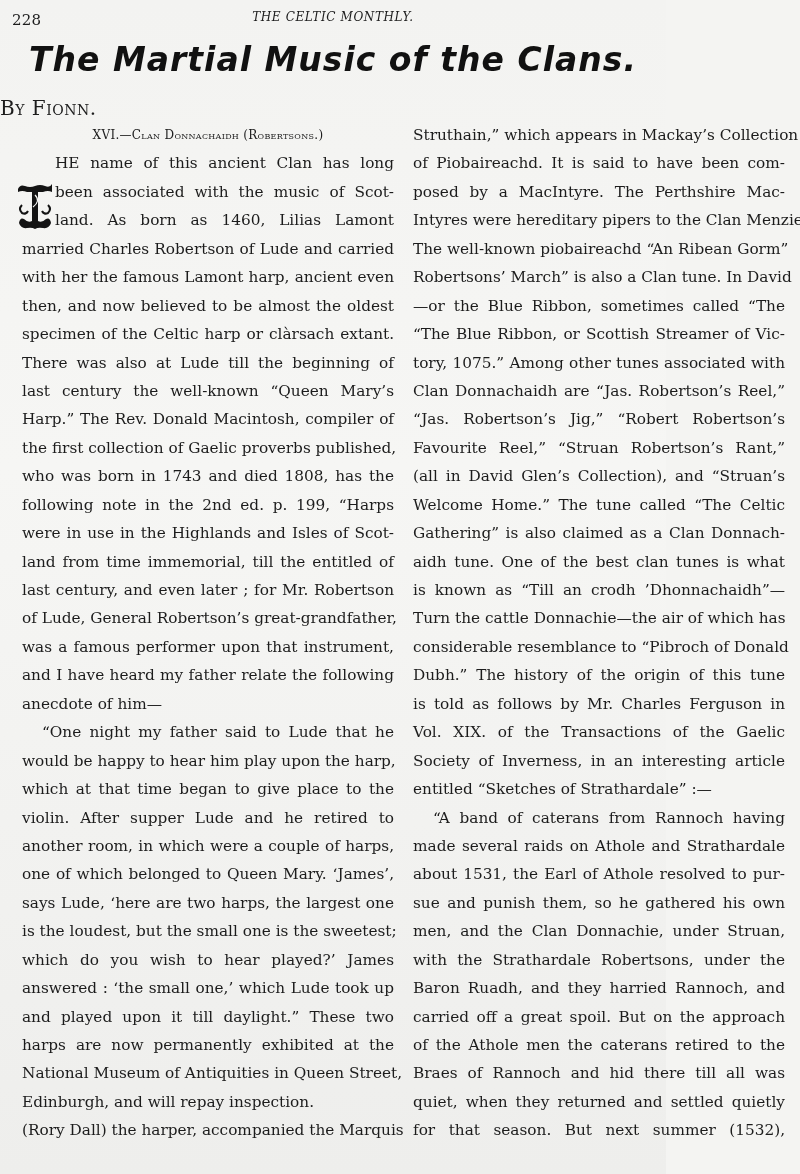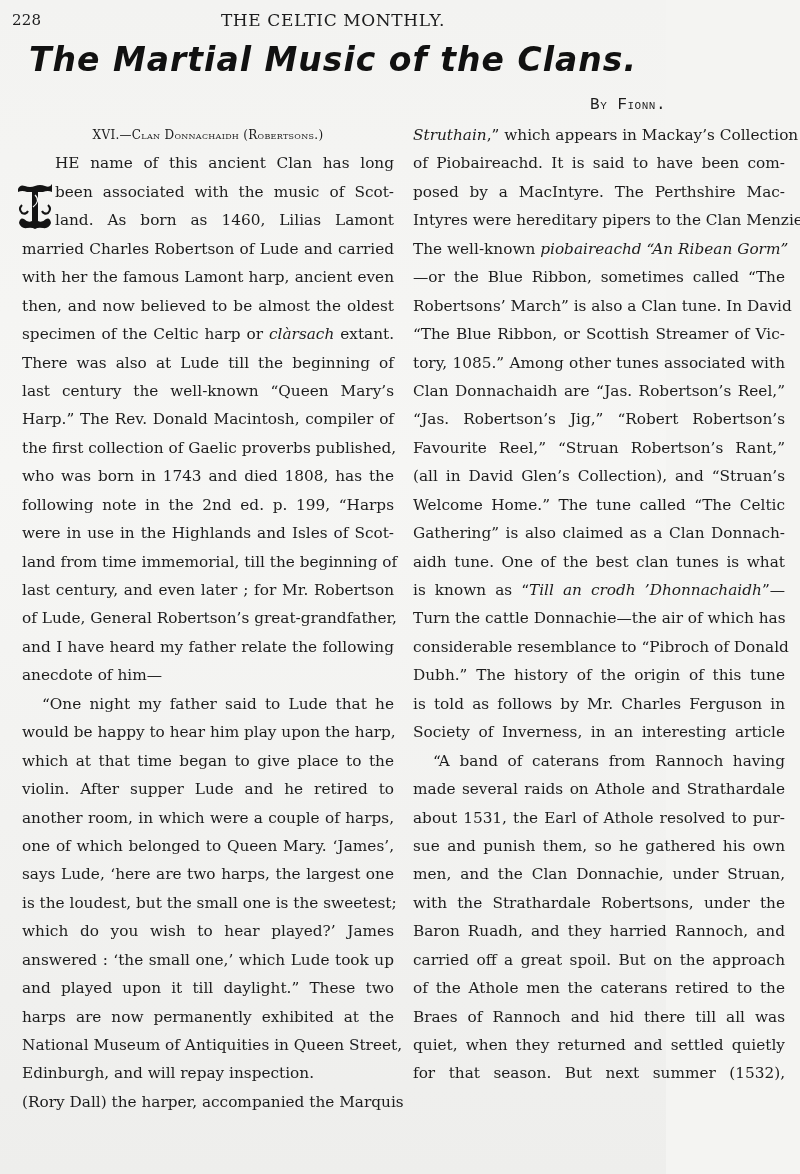--- a/index.html
+++ b/index.html
@@ -14,7 +14,7 @@
     background: linear-gradient(180deg, #f3f3f1 0%, #f6f6f4 40%, #eeeeec 100%); }
   .page-number { position: absolute; left: 12px; top: 11px; font-size: 15px; letter-spacing: 0.2px; }
   .running-head { position: absolute; left: 0; right: 0; top: 10px; text-align: center;
-    font-size: 17px; letter-spacing: 0.6px; }
+    font-size: 12px; letter-spacing: 0.6px; font-style: italic; }
   .title { position: absolute; left: 0; right: 0; top: 40px; text-align: center;
     font-family: "DejaVu Sans", "Liberation Sans", sans-serif; font-style: italic; font-weight: bold;
     font-size: 33px; letter-spacing: 1px; color: #111; }

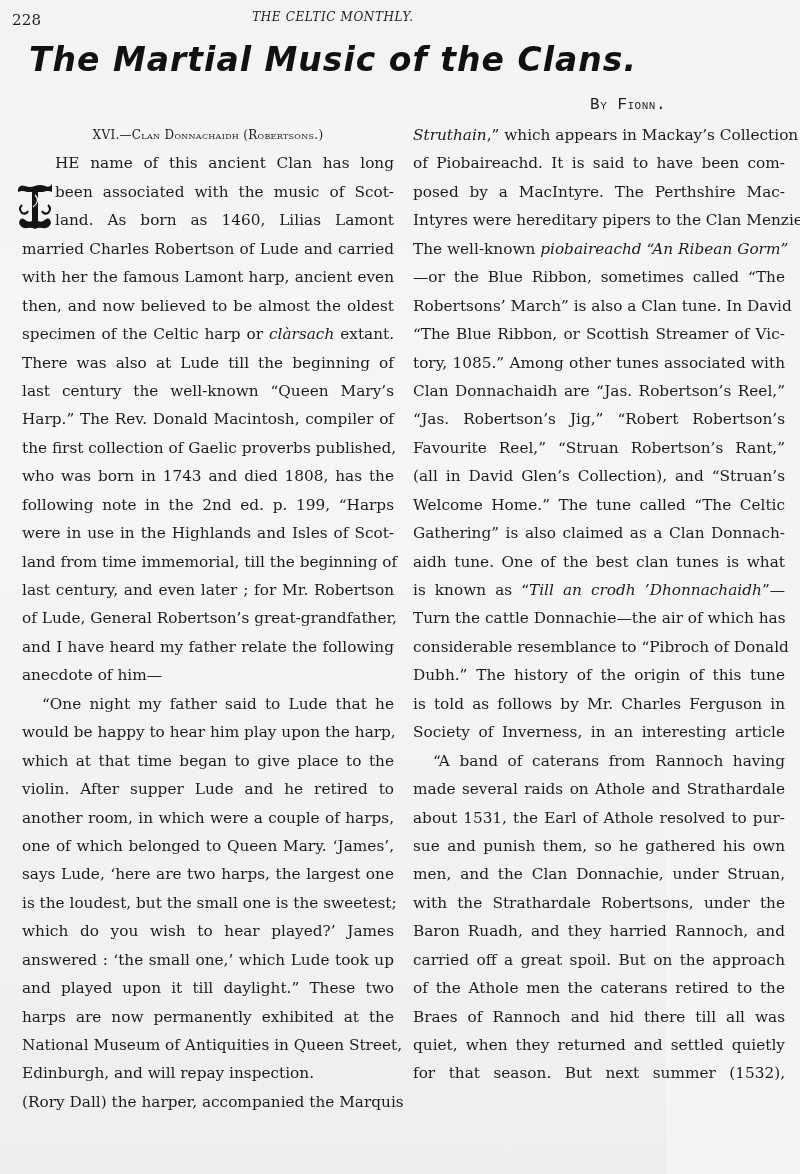--- a/index.html
+++ b/index.html
@@ -18,8 +18,8 @@
   .title { position: absolute; left: 0; right: 0; top: 40px; text-align: center;
     font-family: "DejaVu Sans", "Liberation Sans", sans-serif; font-style: italic; font-weight: bold;
     font-size: 33px; letter-spacing: 1px; color: #111; }
-  .byline { position: absolute; left: 0; right: 0; top: 96px; text-align: right;
-    font-size: 16px; font-variant: small-caps; letter-spacing: 0.5px; font-family: Liberation Mono, monospace; }
+  .byline { position: absolute; left: 0; right: 0; top: 96px; text-align: left;
+    font-size: 20px; font-variant: small-caps; letter-spacing: 0.5px; }
   .column { position: absolute; top: 121px; width: 372px; }
   .col-left { left: 22px; }
   .col-right { left: 413px; }

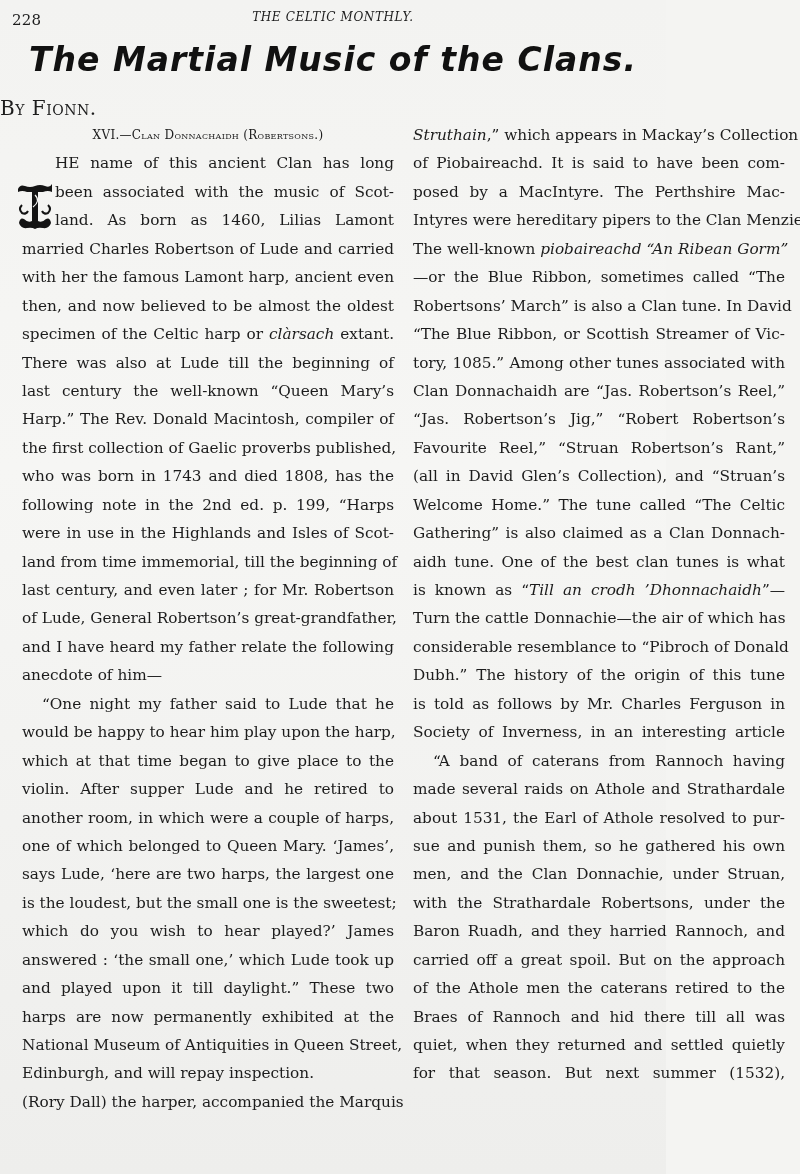--- a/index.html
+++ b/index.html
@@ -30,7 +30,7 @@
   .line.hang { padding-left: 33px; }
   .line.center { text-align: center; text-align-last: center; }
   .section-head { font-variant: small-caps; font-size: 12px; letter-spacing: 0.3px; }
-  .it { font-style: italic; }
+  .it { }
   .drop-cap { position: absolute; left: -2px; top: 30px; width: 34px; height: 52px;
     font-family: "DejaVu Serif", serif; font-weight: bold; font-size: 52px; line-height: 52px;
     color: #111; text-align: center; }

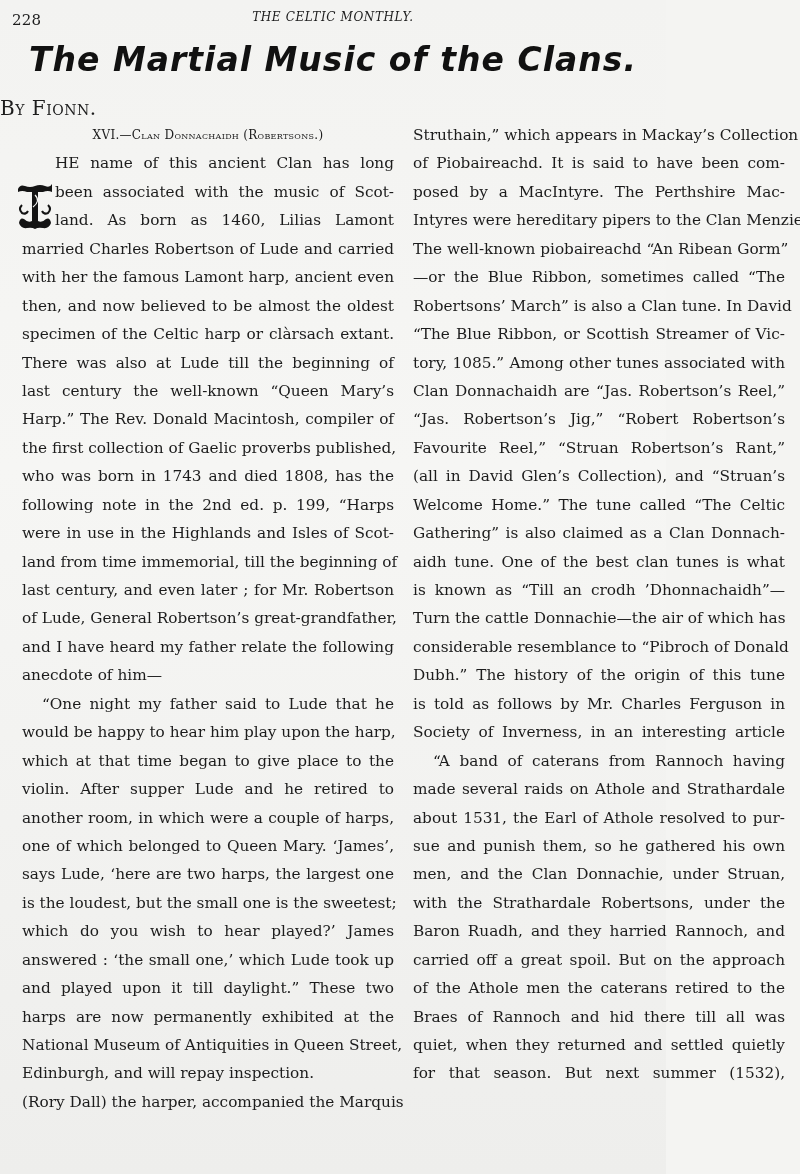--- a/index.html
+++ b/index.html
@@ -98,8 +98,8 @@
       <span class="line"><span>posed by a MacIntyre.  The Perthshire Mac-</span></span>
       <span class="line"><span>Intyres were hereditary pipers to the Clan Menzies.</span></span>
       <span class="line"><span>The well-known </span><span class="it">piobaireachd “An Ribean Gorm”</span></span>
+      <span class="line"><span>Robertsons’ March” is also a Clan tune.  In David</span></span>
       <span class="line"><span>—or the Blue Ribbon, sometimes called “The</span></span>
-      <span class="line"><span>Robertsons’ March” is also a Clan tune.  In David</span></span>
       <span class="line"><span>“The Blue Ribbon, or Scottish Streamer of Vic-</span></span>
       <span class="line"><span>tory, 1085.”  Among other tunes associated with</span></span>
       <span class="line"><span>Clan Donnachaidh are “Jas. Robertson’s Reel,”</span></span>

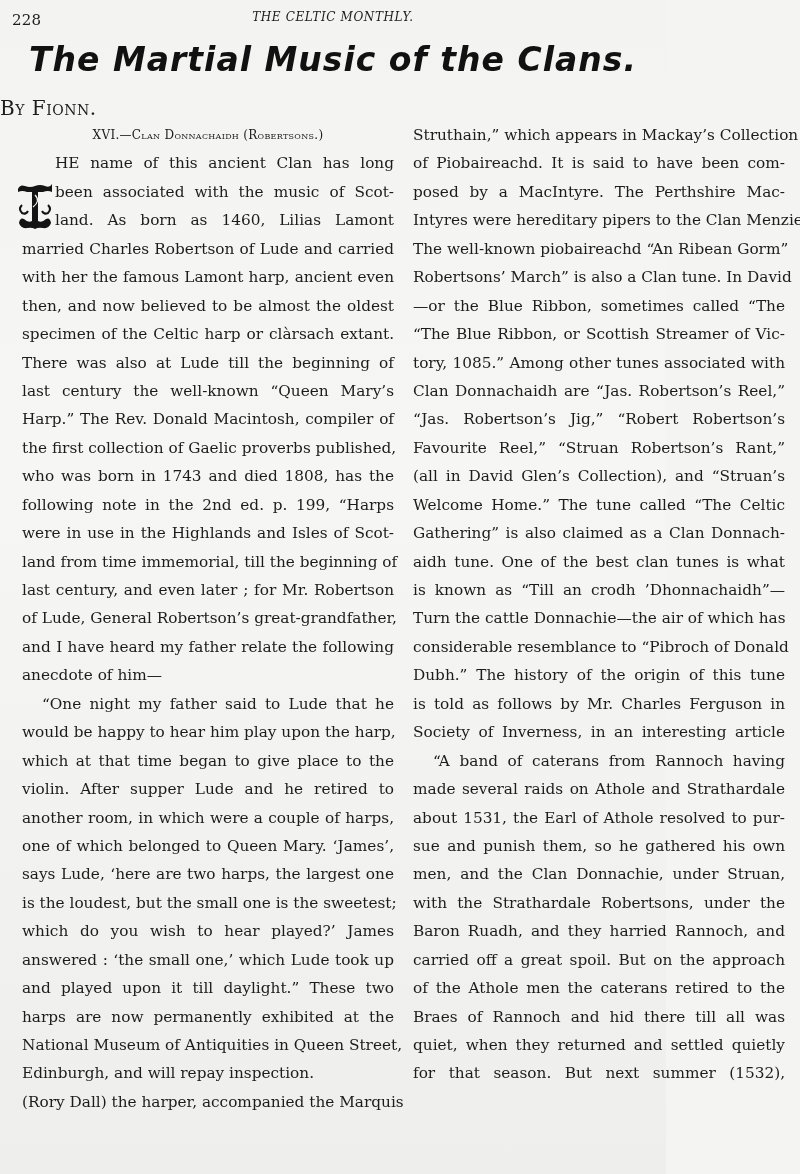--- a/index.html
+++ b/index.html
@@ -101,7 +101,7 @@
       <span class="line"><span>Robertsons’ March” is also a Clan tune.  In David</span></span>
       <span class="line"><span>—or the Blue Ribbon, sometimes called “The</span></span>
       <span class="line"><span>“The Blue Ribbon, or Scottish Streamer of Vic-</span></span>
-      <span class="line"><span>tory, 1085.”  Among other tunes associated with</span></span>
+      <span class="line"><span>tory, 1075.”  Among other tunes associated with</span></span>
       <span class="line"><span>Clan Donnachaidh are “Jas. Robertson’s Reel,”</span></span>
       <span class="line"><span>“Jas. Robertson’s Jig,” “Robert Robertson’s</span></span>
       <span class="line"><span>Favourite Reel,” “Struan Robertson’s Rant,”</span></span>

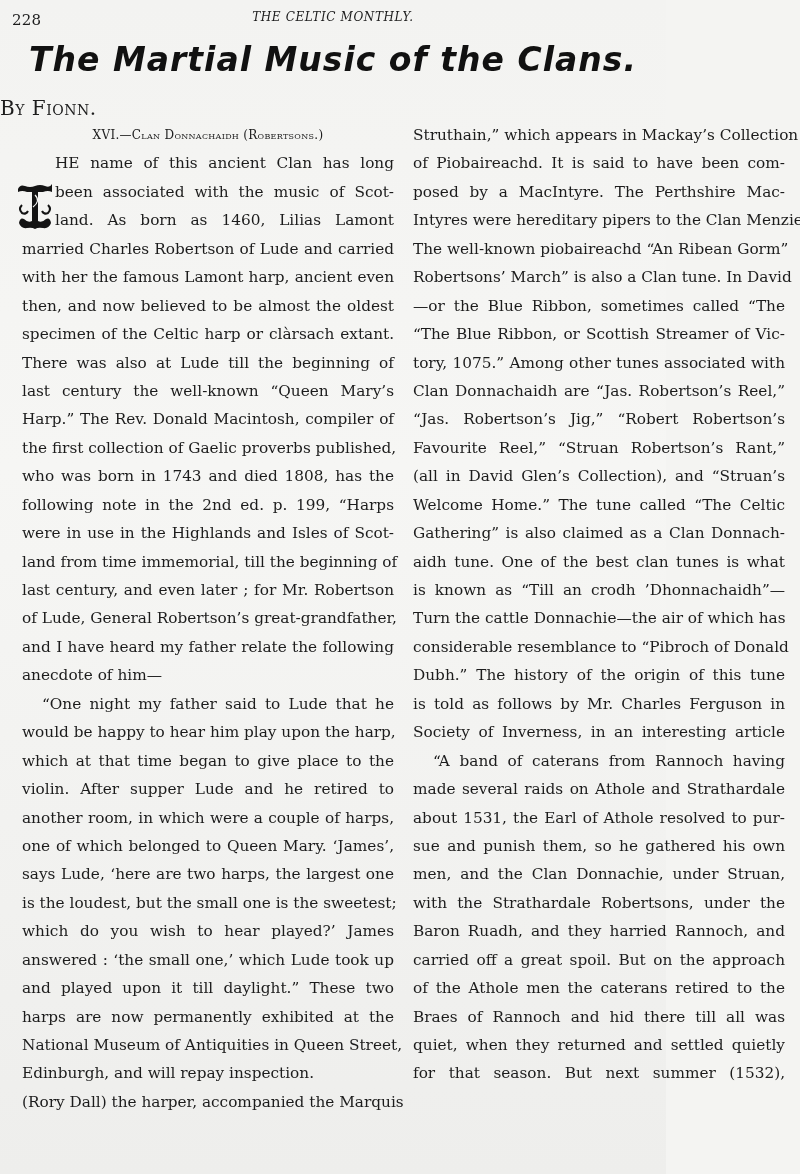--- a/index.html
+++ b/index.html
@@ -69,7 +69,7 @@
       <span class="line"><span>who was born in 1743 and died 1808, has the</span></span>
       <span class="line"><span>following note in the 2nd ed. p. 199, “Harps</span></span>
       <span class="line"><span>were in use in the Highlands and Isles of Scot-</span></span>
-      <span class="line"><span>land from time immemorial, till the beginning of</span></span>
+      <span class="line"><span>land from time immemorial, till the entitled of</span></span>
       <span class="line"><span>last century, and even later ; for Mr. Robertson</span></span>
       <span class="line"><span>of Lude, General Robertson’s great-grandfather,</span></span>
       <span class="line"><span>and I have heard my father relate the following</span></span>

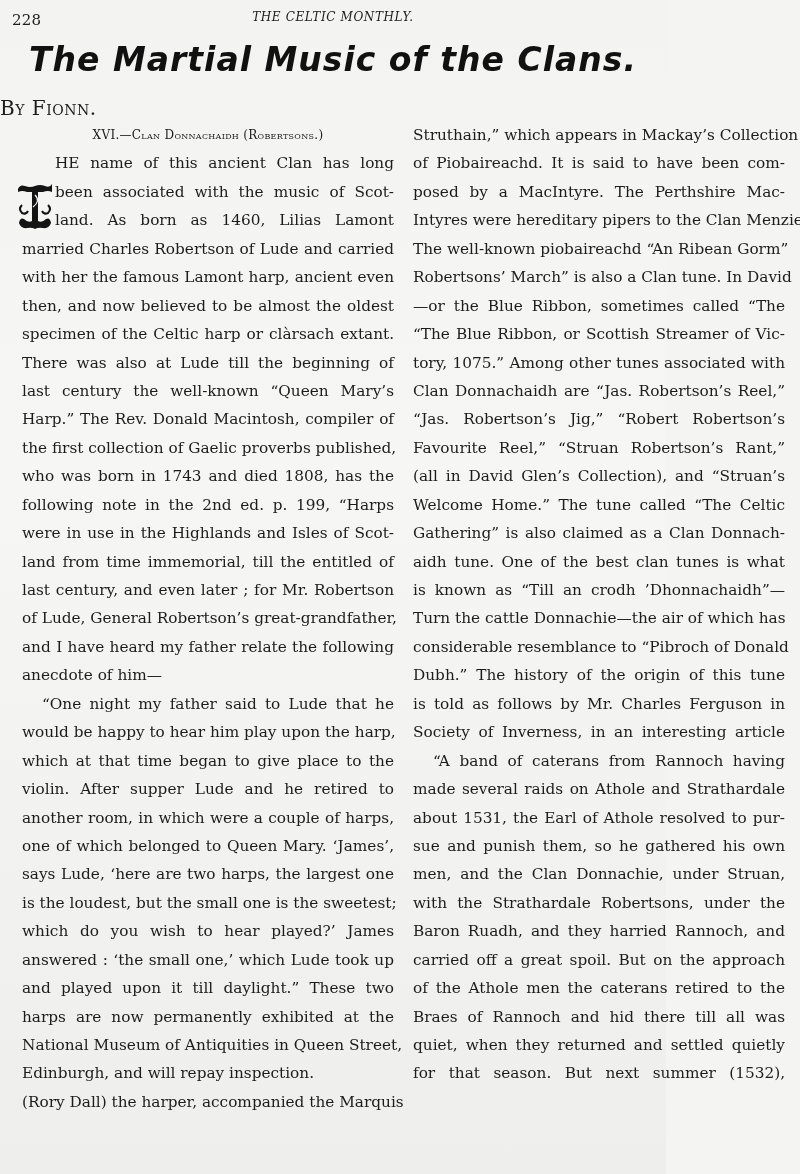--- a/index.html
+++ b/index.html
@@ -72,6 +72,7 @@
       <span class="line"><span>land from time immemorial, till the entitled of</span></span>
       <span class="line"><span>last century, and even later ; for Mr. Robertson</span></span>
       <span class="line"><span>of Lude, General Robertson’s great-grandfather,</span></span>
+      <span class="line"><span>was a famous performer upon that instrument,</span></span>
       <span class="line"><span>and I have heard my father relate the following</span></span>
       <span class="line last"><span>anecdote of him—</span></span>
       <span class="line indent"><span>“One night my father said to Lude that he</span></span>

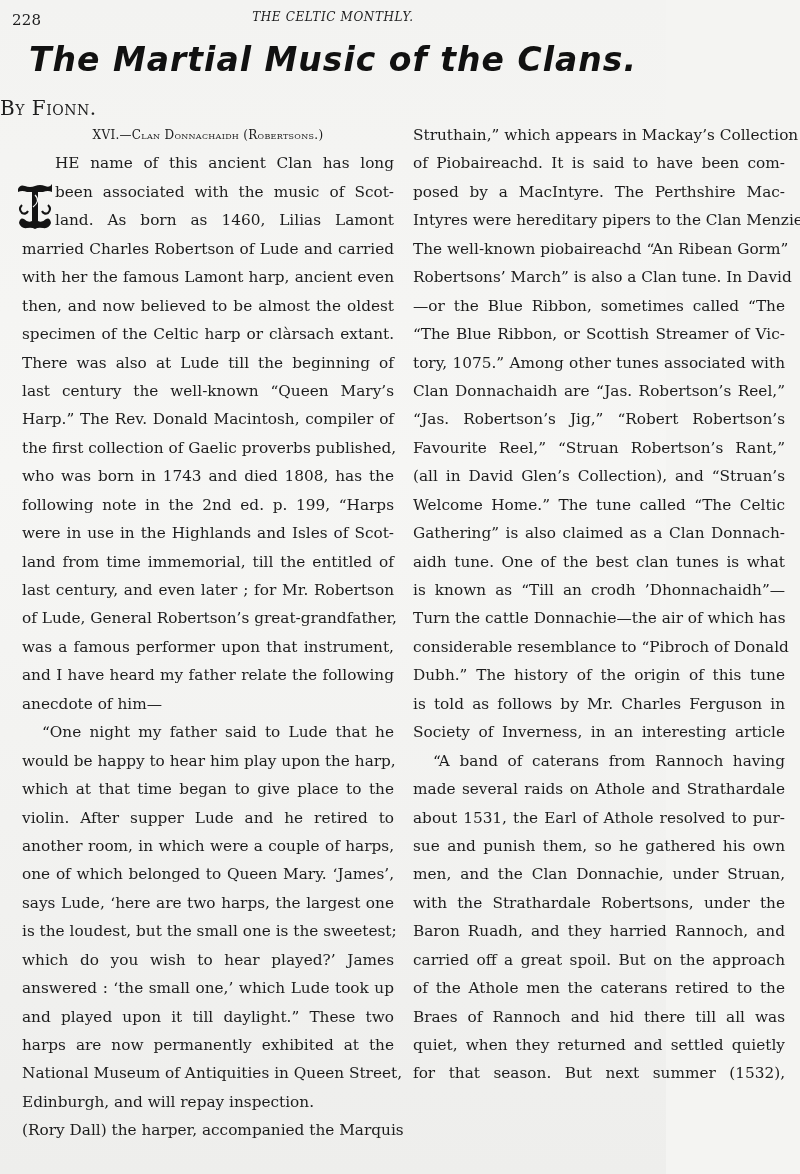--- a/index.html
+++ b/index.html
@@ -115,6 +115,7 @@
       <span class="line"><span>considerable resemblance to “Pibroch of Donald</span></span>
       <span class="line"><span>Dubh.”  The history of the origin of this tune</span></span>
       <span class="line"><span>is told as follows by Mr. Charles Ferguson in</span></span>
+      <span class="line"><span>Vol. XIX. of the Transactions of the Gaelic</span></span>
       <span class="line"><span>Society of Inverness, in an interesting article</span></span>
       <span class="line indent"><span>“A band of caterans from Rannoch having</span></span>
       <span class="line"><span>made several raids on Athole and Strathardale</span></span>

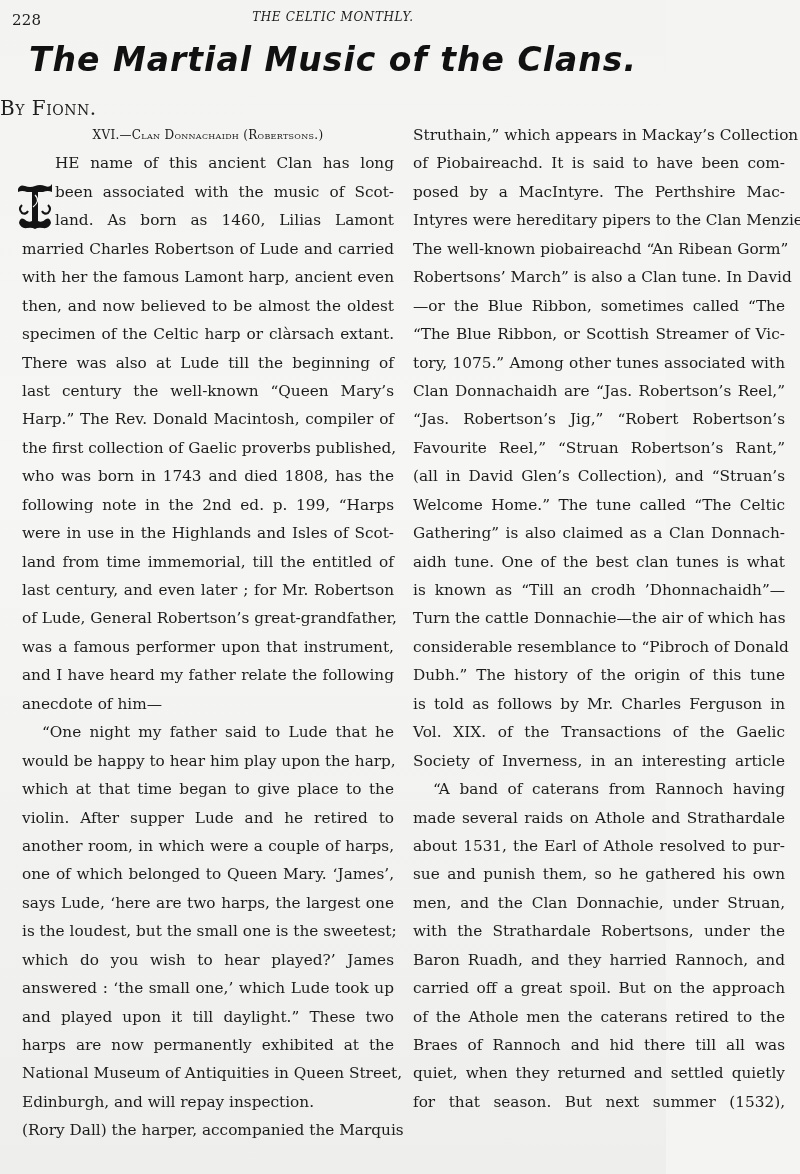--- a/index.html
+++ b/index.html
@@ -117,6 +117,7 @@
       <span class="line"><span>is told as follows by Mr. Charles Ferguson in</span></span>
       <span class="line"><span>Vol. XIX. of the Transactions of the Gaelic</span></span>
       <span class="line"><span>Society of Inverness, in an interesting article</span></span>
+      <span class="line last"><span>entitled “Sketches of Strathardale” :—</span></span>
       <span class="line indent"><span>“A band of caterans from Rannoch having</span></span>
       <span class="line"><span>made several raids on Athole and Strathardale</span></span>
       <span class="line"><span>about 1531, the Earl of Athole resolved to pur-</span></span>

